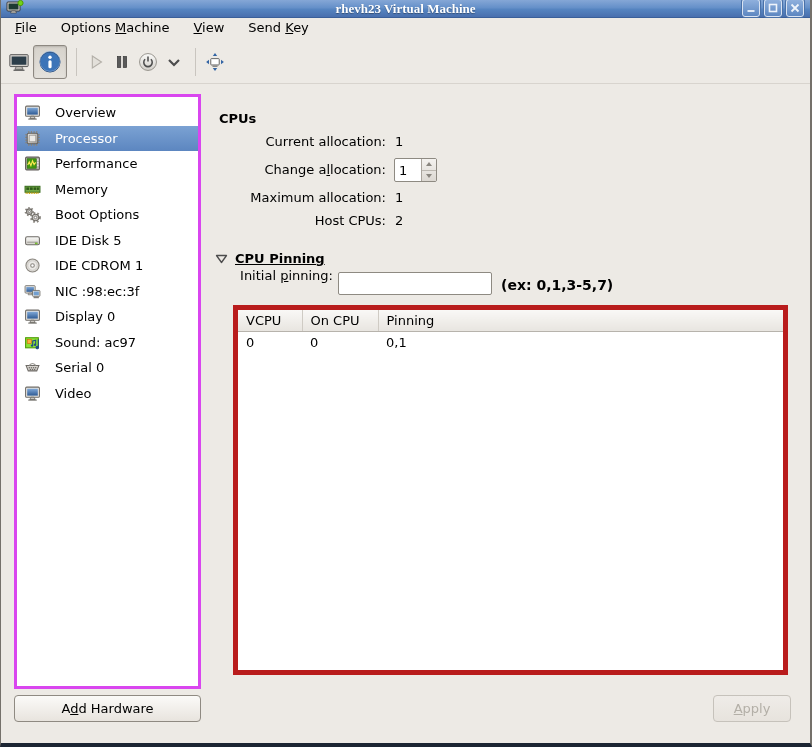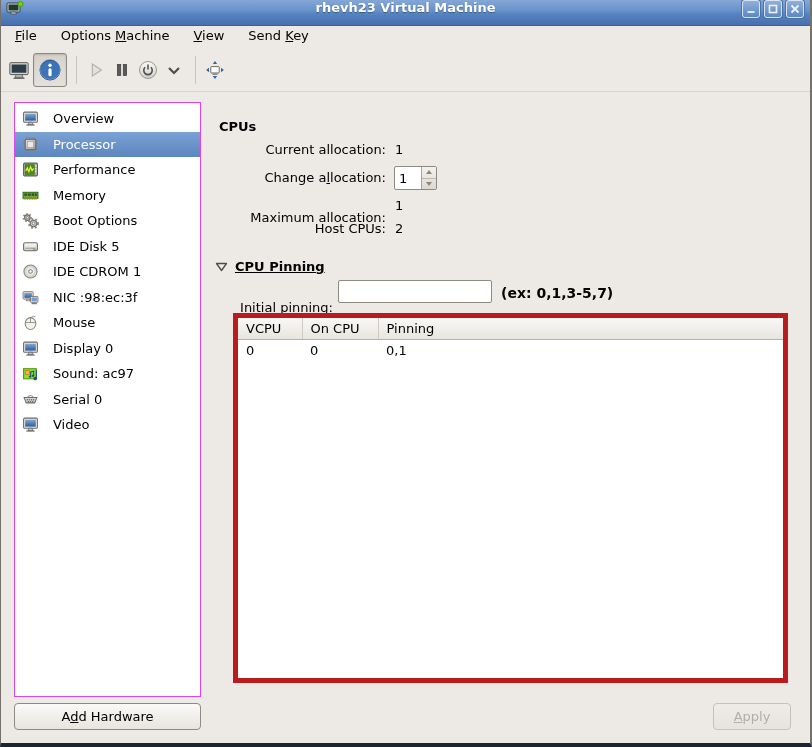--- a/index.html
+++ b/index.html
@@ -15,10 +15,10 @@
 
   
   .titlebar {
-    height: 26px; position: relative;
+    height: 18px; position: relative;
     background: linear-gradient(#85a7d6 0%, #6590c9 45%, #5584c0 55%, #496fae 100%);
     border-bottom: 1px solid #3a5f99;
-    display: flex; align-items: flex-start;
+    display: flex; align-items: flex-end; font-family: Liberation Serif, serif;
   }
   .titlebar-icon { margin-left: 5px; width: 18px; height: 18px; }
   .title-text {

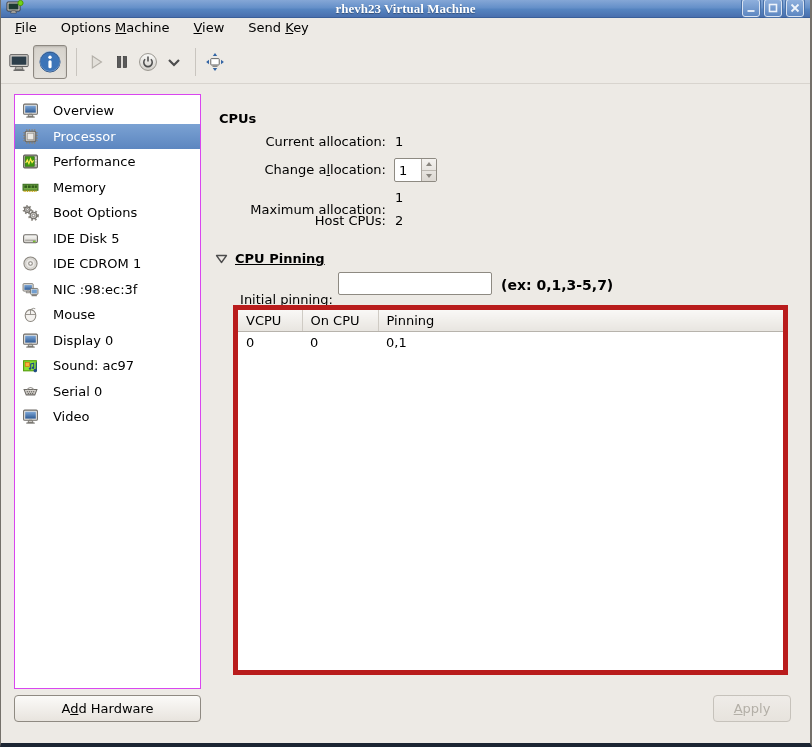--- a/index.html
+++ b/index.html
@@ -66,7 +66,7 @@
 
   .sidebar {
     position: absolute; left: 13px; top: 10px; width: 187px; height: 595px;
-    background: #fff; border: 1px solid #d946ef; padding-top: 3px; overflow: hidden;
+    background: #fff; border: 3px solid #d946ef; padding-top: 3px; overflow: hidden;
   }
   .side-row { height: 25.5px; display: flex; align-items: center; padding-left: 7px; cursor: default; }
   .side-row .icon16 { width: 17px; height: 17px; flex: 0 0 17px; }

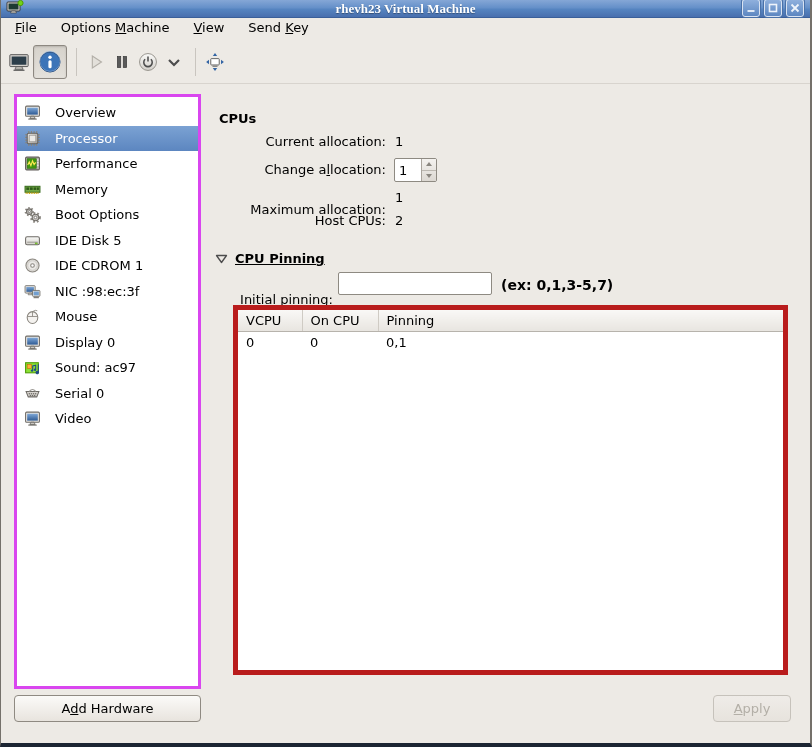--- a/index.html
+++ b/index.html
@@ -99,7 +99,7 @@
 
   .lbl-current { top: 50px; }  .val-current { top: 50px; }
   .lbl-change  { top: 78px; }
-  .lbl-max     { top: 106px; margin-top: 12px; } .val-max     { top: 106px; }
+  .lbl-max     { top: 106px; } .val-max     { top: 106px; }
   .lbl-host    { top: 129px; } .val-host    { top: 129px; }
 
   .spinbox {

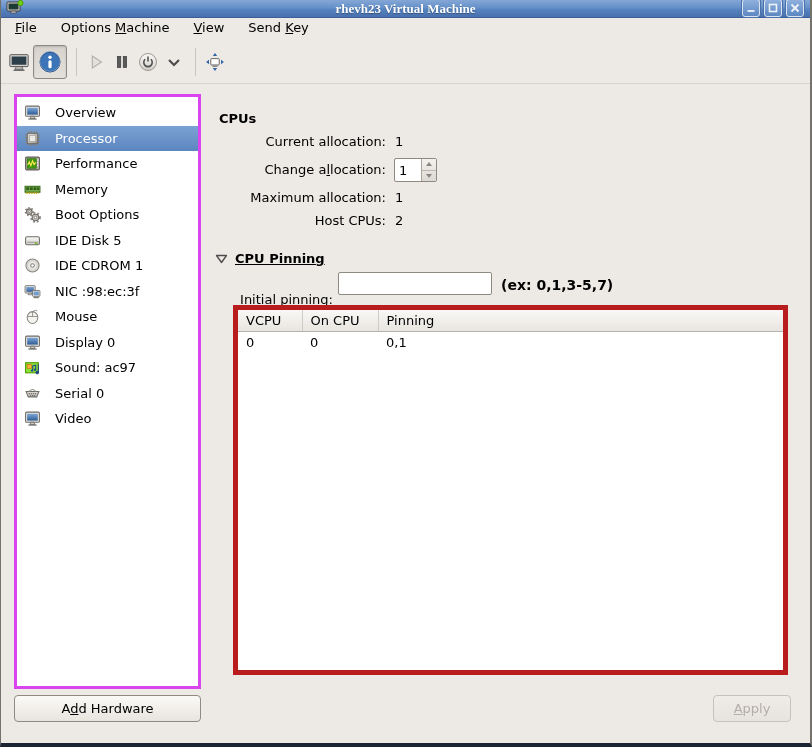--- a/index.html
+++ b/index.html
@@ -119,7 +119,7 @@
   .pinning-heading { left: 234px; top: 167px; text-decoration: underline; }
   .expander-arrow { position: absolute; left: 214px; top: 169px; }
 
-  .lbl-initial { position: absolute; left: 218px; top: 208px; width: 114px; text-align: right; white-space: nowrap; }
+  .lbl-initial { position: absolute; left: 218px; top: 184px; width: 114px; text-align: right; white-space: nowrap; }
   .pinning-input {
     position: absolute; left: 337px; top: 188px; width: 154px; height: 23px;
     border: 1px solid #8e8a82; border-radius: 2px; background: #fff;

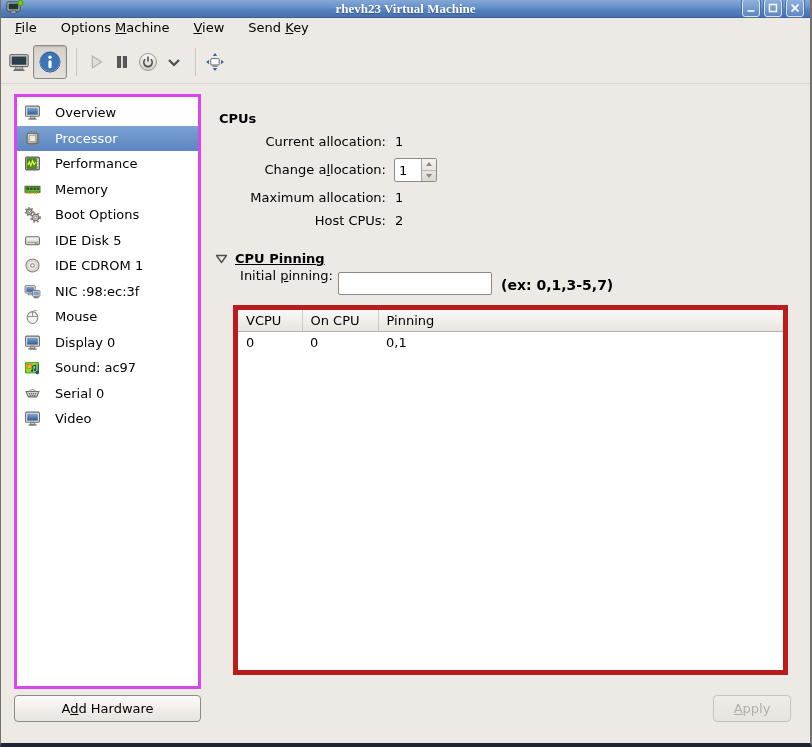--- a/index.html
+++ b/index.html
@@ -393,12 +393,6 @@
             <use href="#sym-nic"></use>
           </svg>
         <span class="side-label">NIC :98:ec:3f</span>
-      </div>
-      <div class="side-row">
-        <svg class="icon16">
-            <use href="#sym-mouse"></use>
-          </svg>
-        <span class="side-label">Mouse</span>
       </div>
       <div class="side-row">
         <svg class="icon16">

